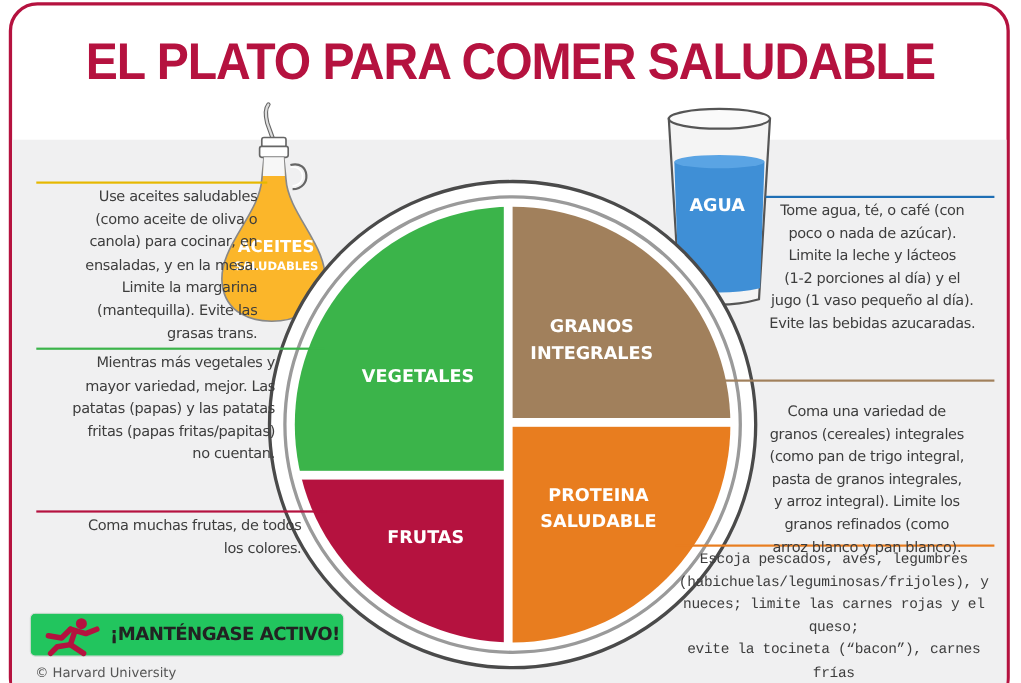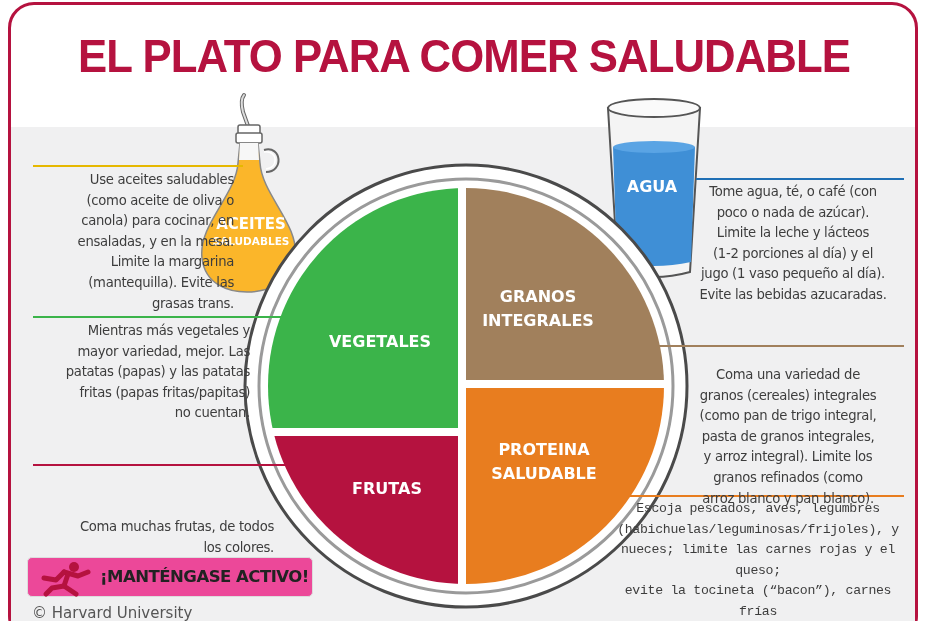--- a/index.html
+++ b/index.html
@@ -88,7 +88,7 @@
 patatas (papas) y las patatas
 fritas (papas fritas/papitas)
 no cuentan.</div>
-<div class="desc left" style="left:34px;top:469px;width:240px;margin-top:48px;">Coma muchas frutas, de todos
+<div class="desc left" style="left:34px;top:469px;width:240px;">Coma muchas frutas, de todos
 los colores.</div>
 <div class="desc right" style="left:680px;top:182px;width:226px;">Tome agua, té, o café (con
 poco o nada de azúcar).

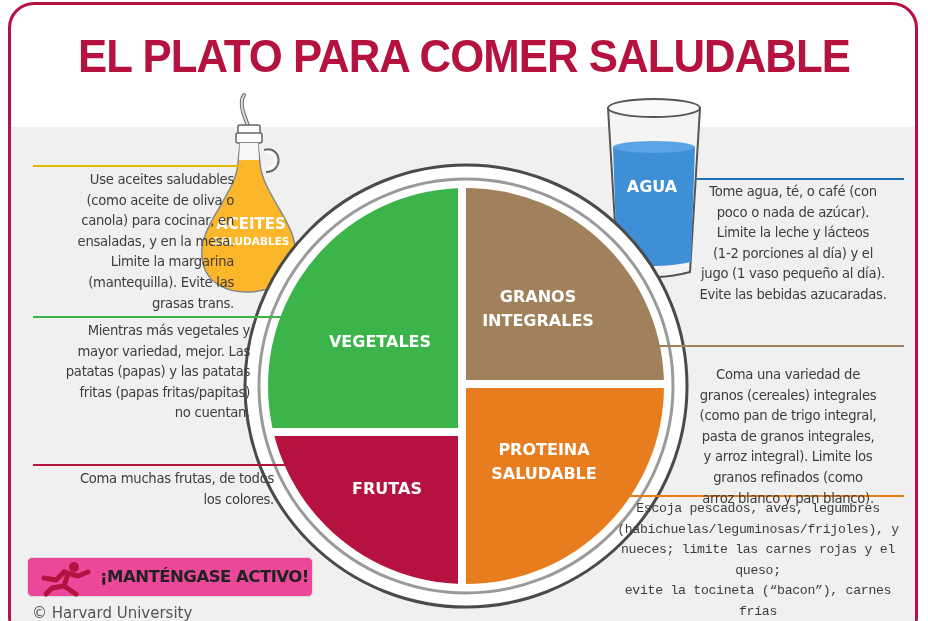--- a/index.html
+++ b/index.html
@@ -13,7 +13,7 @@
   .rule{position:absolute;height:2px;}
   svg{position:absolute;left:0;top:0;}
   .plate-label{font-family:"DejaVu Sans",sans-serif;font-weight:bold;fill:#ffffff;text-anchor:middle;}
-  .active-box{position:absolute;left:27px;top:557px;width:286px;height:40px;background:#ec4899;border:1px solid #dcdcdc;border-radius:5px;box-sizing:border-box;}
+  .active-box{position:absolute;left:27px;top:557px;width:286px;height:40px;background:#22c55e;border:1px solid #dcdcdc;border-radius:5px;box-sizing:border-box;}
   .active-text{position:absolute;left:72px;top:9px;font-family:"DejaVu Sans",sans-serif;font-weight:bold;font-size:16.5px;color:#222;letter-spacing:-0.5px;white-space:nowrap;}
   .copyright{position:absolute;left:32px;top:604px;font-size:15px;color:#555;font-family:"DejaVu Sans",sans-serif;}
 </style>

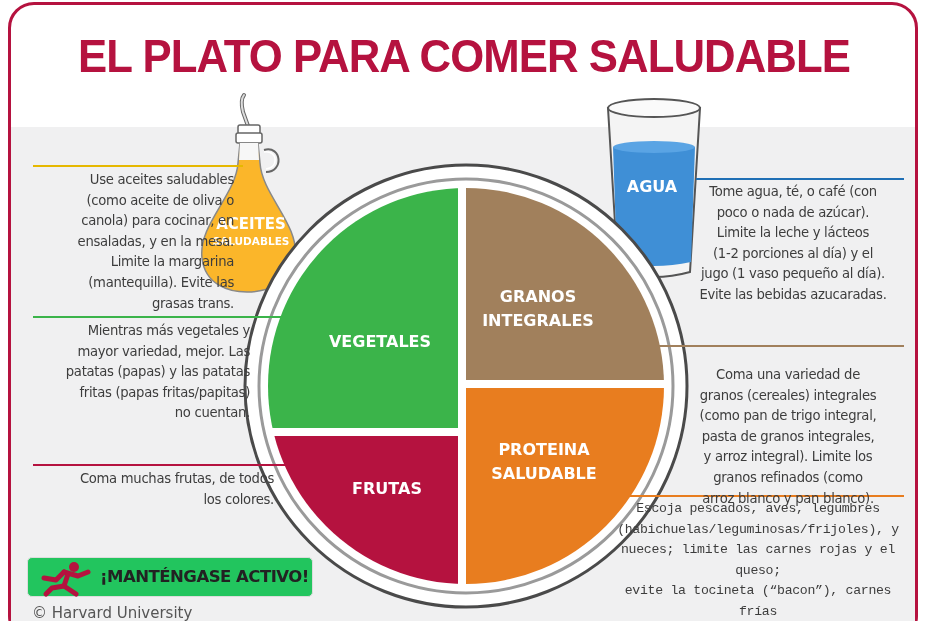--- a/index.html
+++ b/index.html
@@ -15,7 +15,7 @@
   .plate-label{font-family:"DejaVu Sans",sans-serif;font-weight:bold;fill:#ffffff;text-anchor:middle;}
   .active-box{position:absolute;left:27px;top:557px;width:286px;height:40px;background:#22c55e;border:1px solid #dcdcdc;border-radius:5px;box-sizing:border-box;}
   .active-text{position:absolute;left:72px;top:9px;font-family:"DejaVu Sans",sans-serif;font-weight:bold;font-size:16.5px;color:#222;letter-spacing:-0.5px;white-space:nowrap;}
-  .copyright{position:absolute;left:32px;top:604px;font-size:15px;color:#555;font-family:"DejaVu Sans",sans-serif;}
+  .copyright{position:absolute;left:32px;top:604px;font-size:12px;color:#555;font-family:"DejaVu Sans",sans-serif;}
 </style>
 </head>
 <body>

